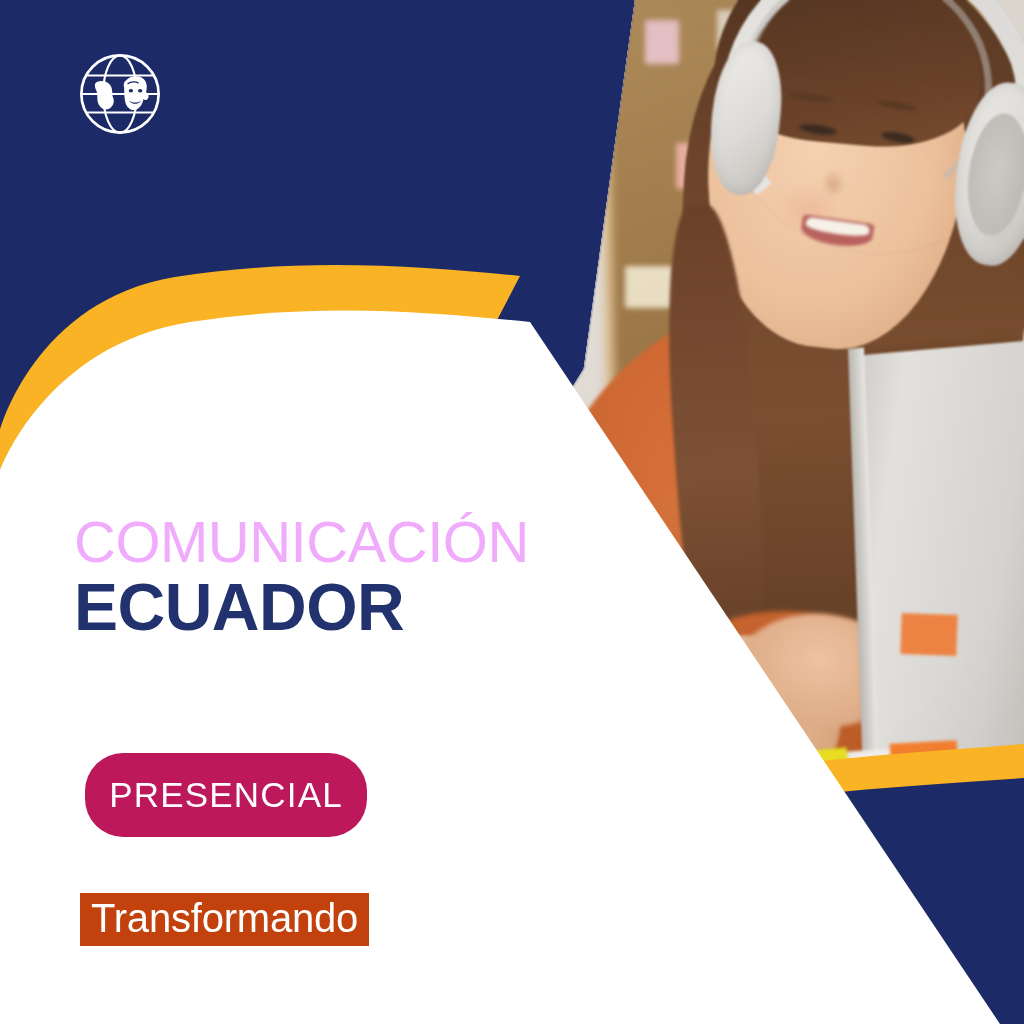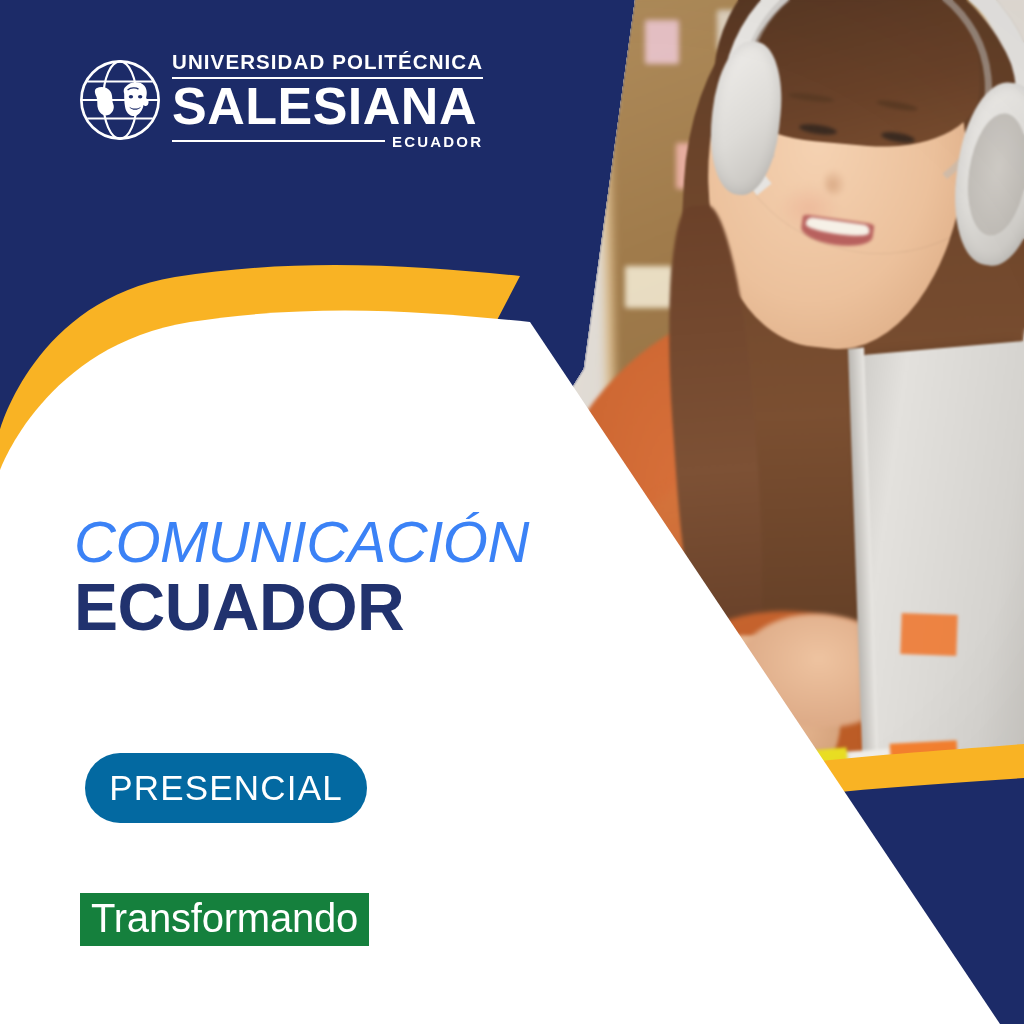--- a/index.html
+++ b/index.html
@@ -734,14 +734,6 @@
         <path d="M59,38 C63,35 69,35 72,37" stroke="#1c2b68" stroke-width="1.6" fill="none"></path>
       </g>
     </svg>
-    <div class="logo-words">
-      <div class="logo-line1">UNIVERSIDAD POLITÉCNICA</div>
-      <div class="logo-line2">SALESIANA</div>
-      <div class="logo-line3-wrap">
-        <span class="logo-rule"></span>
-        <span class="logo-line3">ECUADOR</span>
-      </div>
-    </div>
   </div>
 
   <div class="title-block">

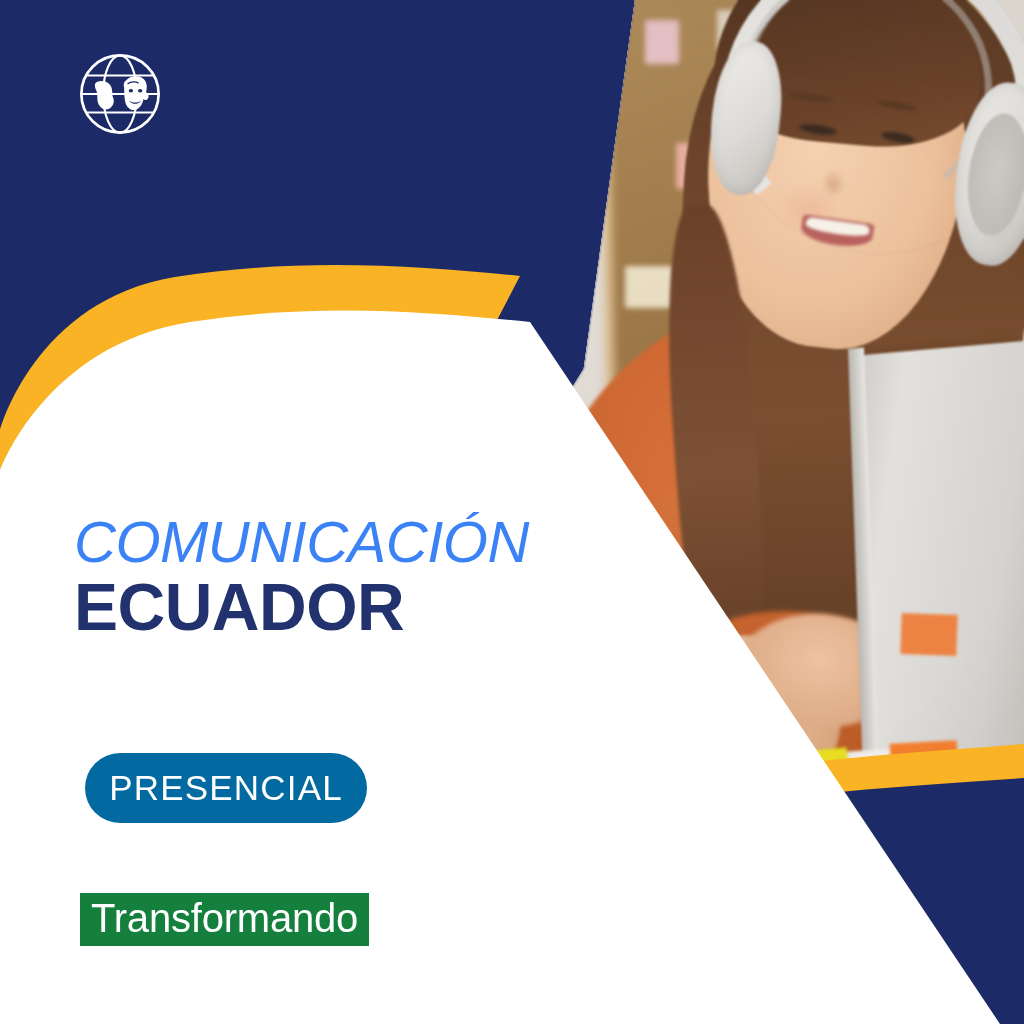--- a/index.html
+++ b/index.html
@@ -551,13 +551,12 @@
     top: 513px;
   }
   .title-l1 {
-    color: #3b82f6;
+    color: #f0abfc;
     font-size: 58px;
     font-weight: 400;
     letter-spacing: -0.5px;
     line-height: 1.0;
     white-space: nowrap;
-    font-style: italic;
   }
   .title-l2 {
     color: #21326e;

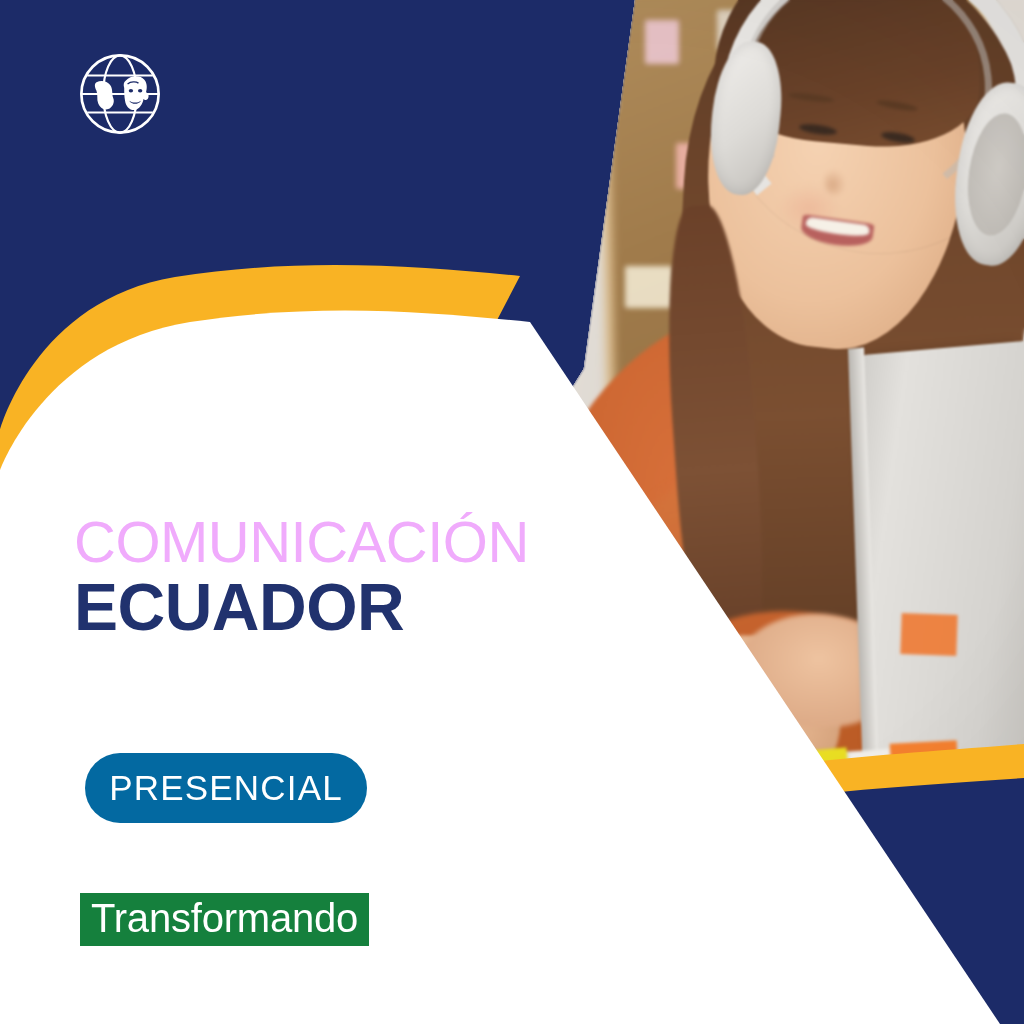--- a/index.html
+++ b/index.html
@@ -574,8 +574,8 @@
     left: 85px;
     top: 753px;
     min-width: 282px;
-    height: 70px;
-    background: #0369a1;
+    height: 84px;
+    background: #be185d;
     border-radius: 38px;
     display: flex;
     align-items: center;

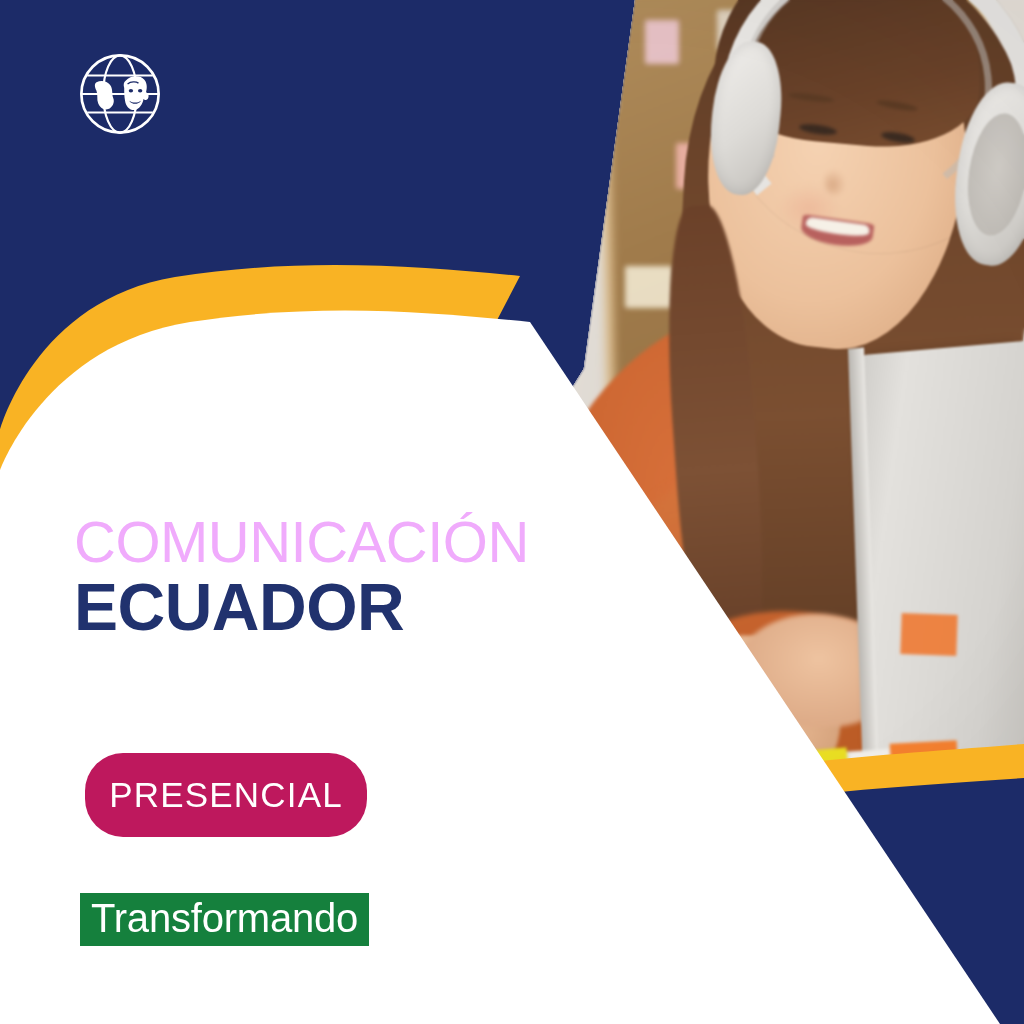--- a/index.html
+++ b/index.html
@@ -594,7 +594,7 @@
   }
   .tag-top {
     display: inline-block;
-    background: #15803d;
+    background: #c2410c;
     color: #ffffff;
     font-size: 40px;
     font-weight: 400;

